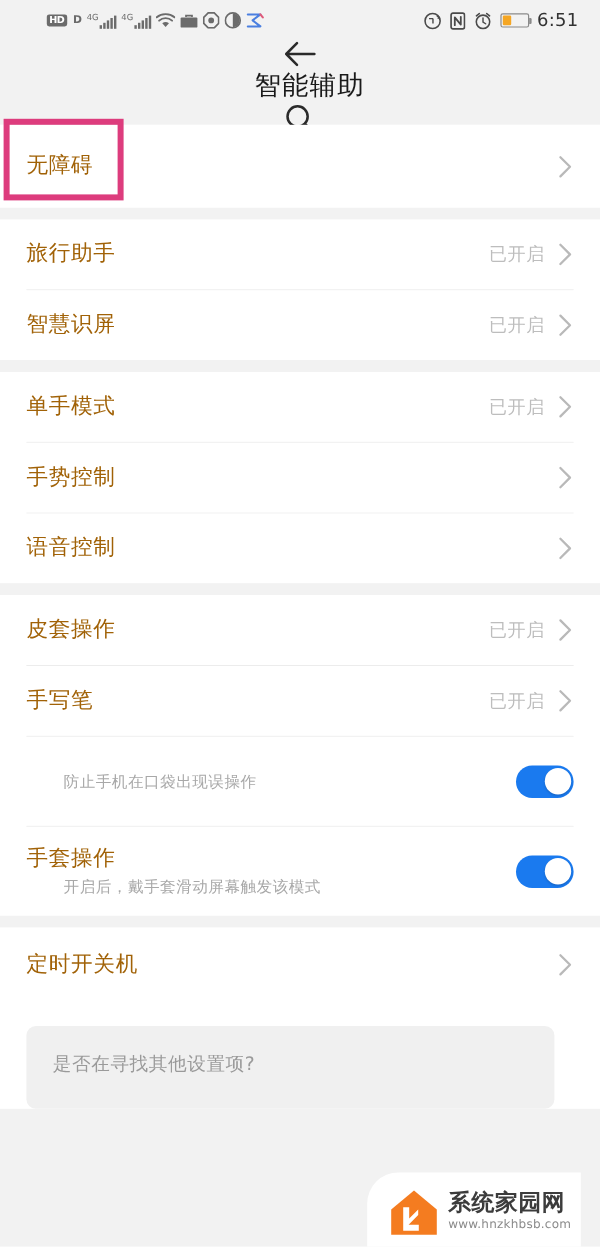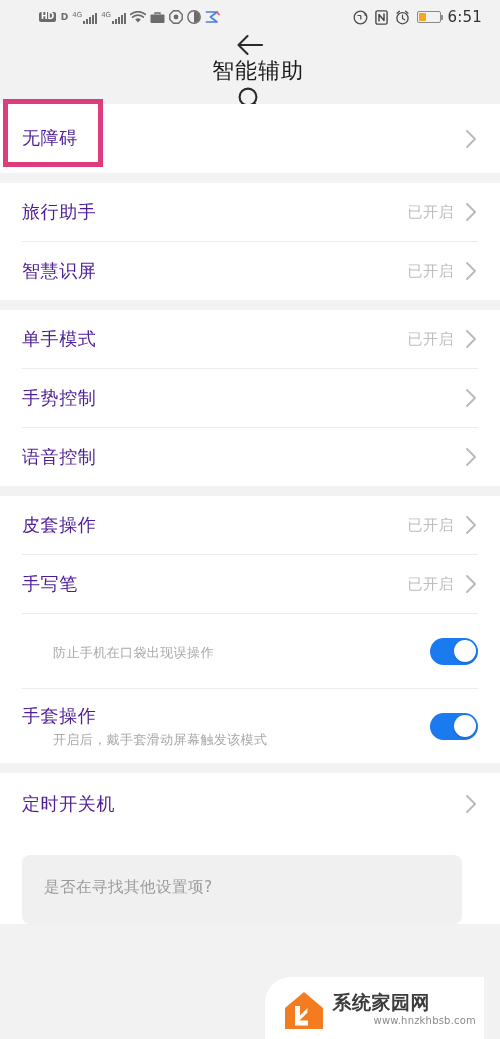--- a/index.html
+++ b/index.html
@@ -71,7 +71,7 @@
     cursor:pointer;
   }
   .row .texts { flex:1; display:flex; flex-direction:column; justify-content:center; }
-  .row .title { font-size:18px; color:#4c1d95; letter-spacing:0.6px; line-height:1.35; }
+  .row .title { font-size:18px; color:#a16207; letter-spacing:0.6px; line-height:1.35; }
   .row .subtitle { font-size:13px; color:#a8a8a8; letter-spacing:0.4px; margin-top:3px; line-height:1.35;padding-left:31px; }
   .row .value { font-size:15px; color:#bdbdbd; letter-spacing:0.5px; margin-right:10px;font-family:Liberation Mono, monospace; }
   .row.tall { min-height:74px; }

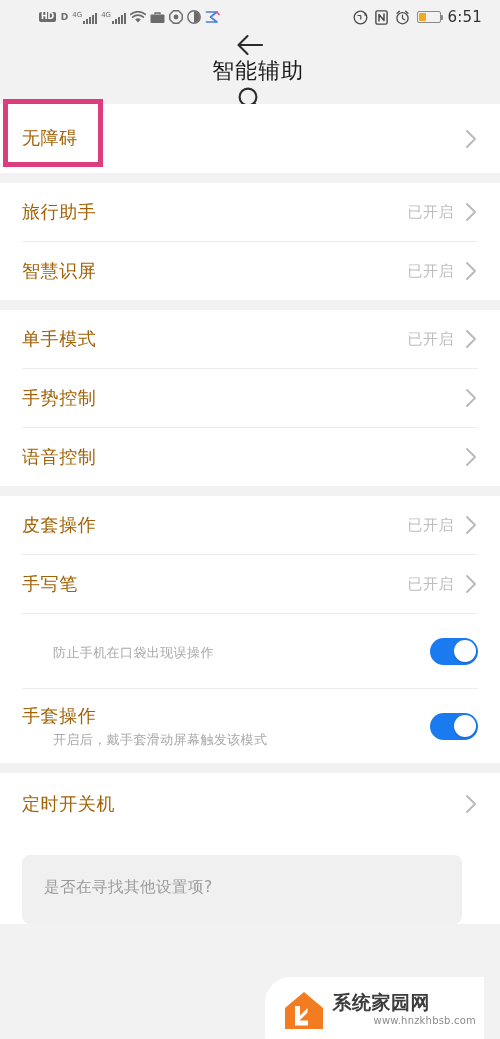--- a/index.html
+++ b/index.html
@@ -117,7 +117,7 @@
   .wm-logo { width:42px; height:42px; position:relative; flex-shrink:0; }
   .wm-text { display:flex; flex-direction:column; line-height:1.05; }
   .wm-name { font-size:19px; font-weight:bold; color:#3c3c3c; letter-spacing:0.5px; }
-  .wm-url { font-size:10px; color:#8b8b8b; letter-spacing:0.2px; margin-top:3px;margin-left:41px; }
+  .wm-url { font-size:10px; color:#8b8b8b; letter-spacing:0.2px; margin-top:3px; }
 </style>
 </head>
 <body>

